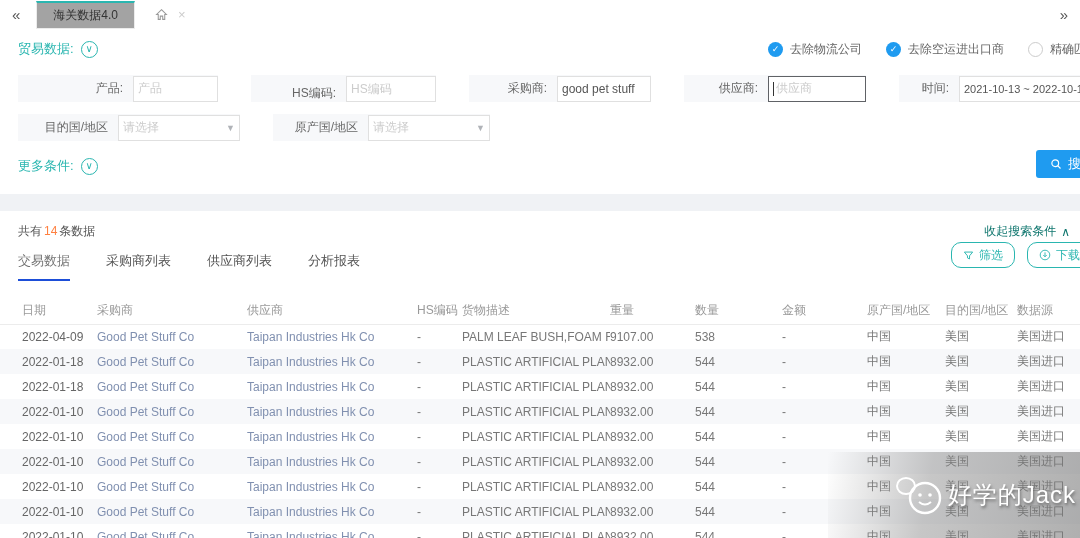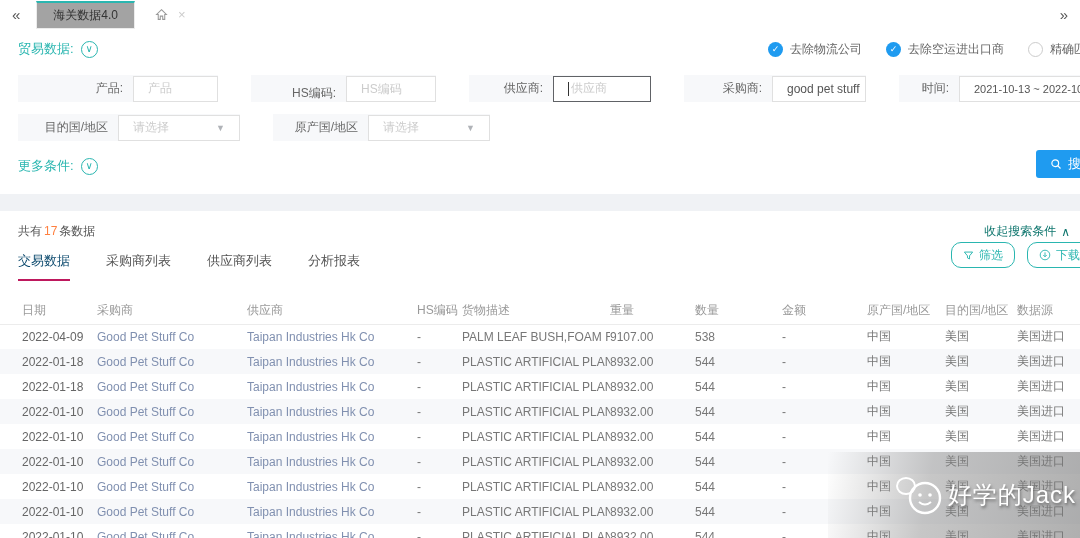--- a/index.html
+++ b/index.html
@@ -44,7 +44,7 @@
   .field { display:flex; align-items:center; background:#f7f8fa; height:27px; font-size:12px; color:#666; }
   .field .lbl { text-align:right; padding-right:10px; white-space:nowrap; }
   .inp {
-    height:26px; border:1px solid #e0e0e0; background:#fff; padding:0 14px;
+    height:26px; border:1px solid #e0e0e0; background:#fff; padding:0 4px;
     font-size:12px; color:#555; display:flex; align-items:center; overflow:hidden; white-space:nowrap;
   }
   .inp.ph { color:#ccc; }

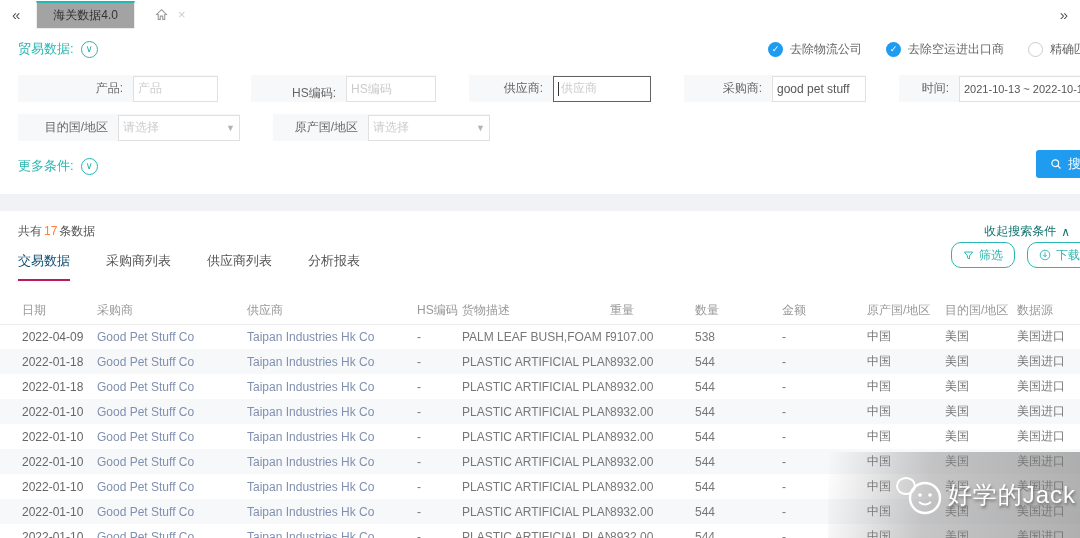--- a/index.html
+++ b/index.html
@@ -148,15 +148,15 @@
       <span class="inp ph" style="width:90px;">HS编码</span>
     </div>
     <div class="field" style="width:182px;">
+      <span class="lbl" style="width:88px;">采购商:</span>
+      <span class="inp" style="width:94px;">good pet stuff</span>
+    </div>
+    <div class="field" style="width:182px;">
       <span class="lbl" style="width:84px;">供应商:</span>
       <span class="inp focused" style="width:98px;">
         <span class="caret"></span>
         <span class="ph" style="color:#ccc;">供应商</span>
       </span>
-    </div>
-    <div class="field" style="width:182px;">
-      <span class="lbl" style="width:88px;">采购商:</span>
-      <span class="inp" style="width:94px;">good pet stuff</span>
     </div>
     <div class="field" style="width:192px;">
       <span class="lbl" style="width:60px;">时间:</span>

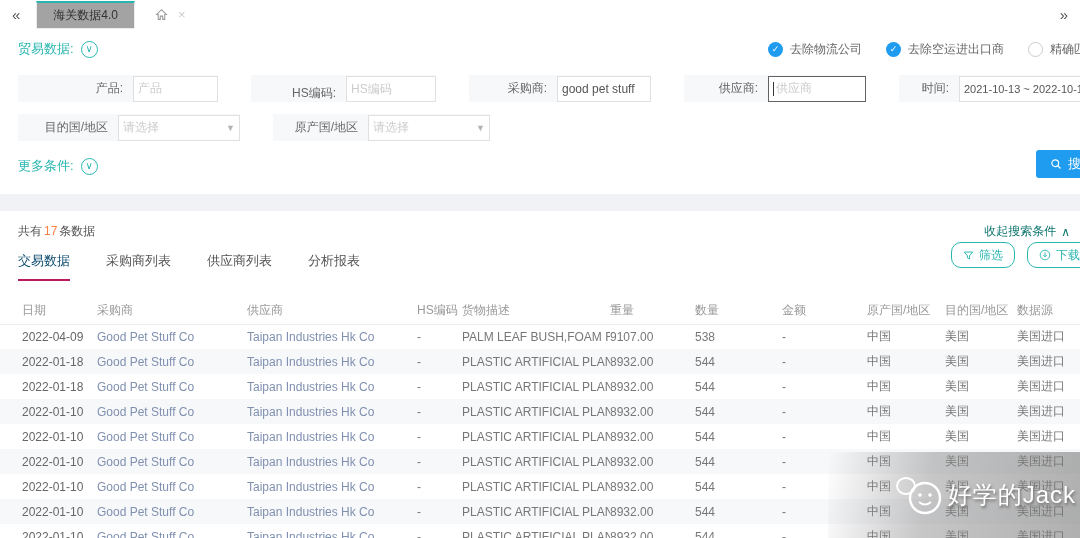--- a/index.html
+++ b/index.html
@@ -200,7 +200,7 @@
 
   <div class="count-row">
     <span>
-      <span>共有</span><span class="count-num">17</span><span>条数据</span>
+      <span>共有</span><span class="count-num">14</span><span>条数据</span>
     </span>
     <span class="collapse-link">
       <span>收起搜索条件</span>

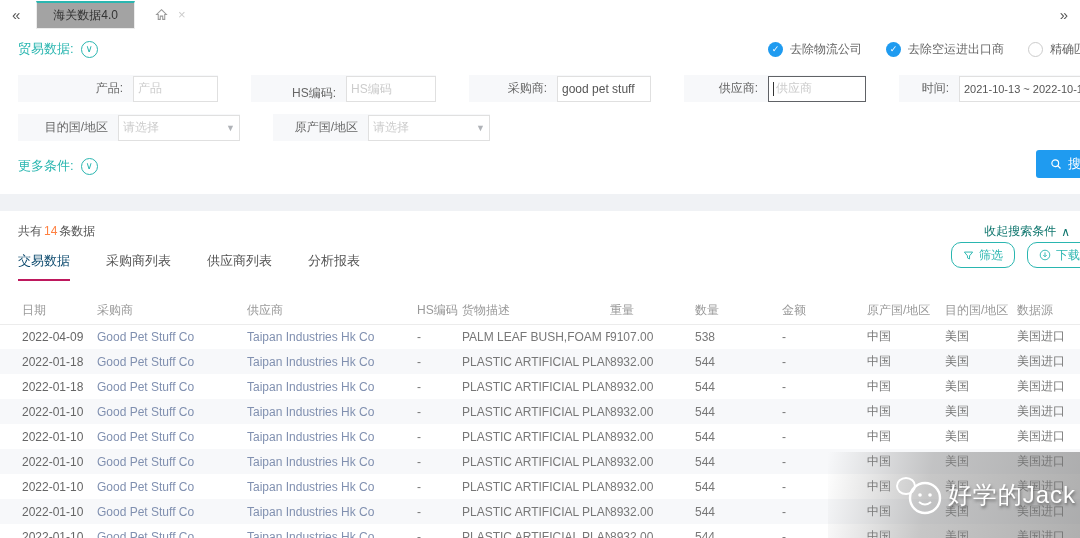--- a/index.html
+++ b/index.html
@@ -67,7 +67,7 @@
   .collapse-link { color:#0f766e; display:flex; align-items:center; gap:5px; cursor:pointer; margin-right:-8px; font-size:12px; white-space:nowrap;justify-content:flex-end; }
   .tabs-row { display:flex; gap:36px; padding:12px 18px 0; font-size:13px; color:#555; position:relative; }
   .tab-item { padding-bottom:9px; cursor:pointer; white-space:nowrap; }
-  .tab-item.active { color:#0c4a6e; border-bottom:2px solid #be185d; }
+  .tab-item.active { color:#737373; border-bottom:2px solid #1d4ed8; }
   .action-buttons { position:absolute; right:-12px; top:2px; display:flex; gap:12px; }
   .btn-outline {
     border:1px solid #2ab6b0; color:#2ab6b0; background:#fff; border-radius:10px;

